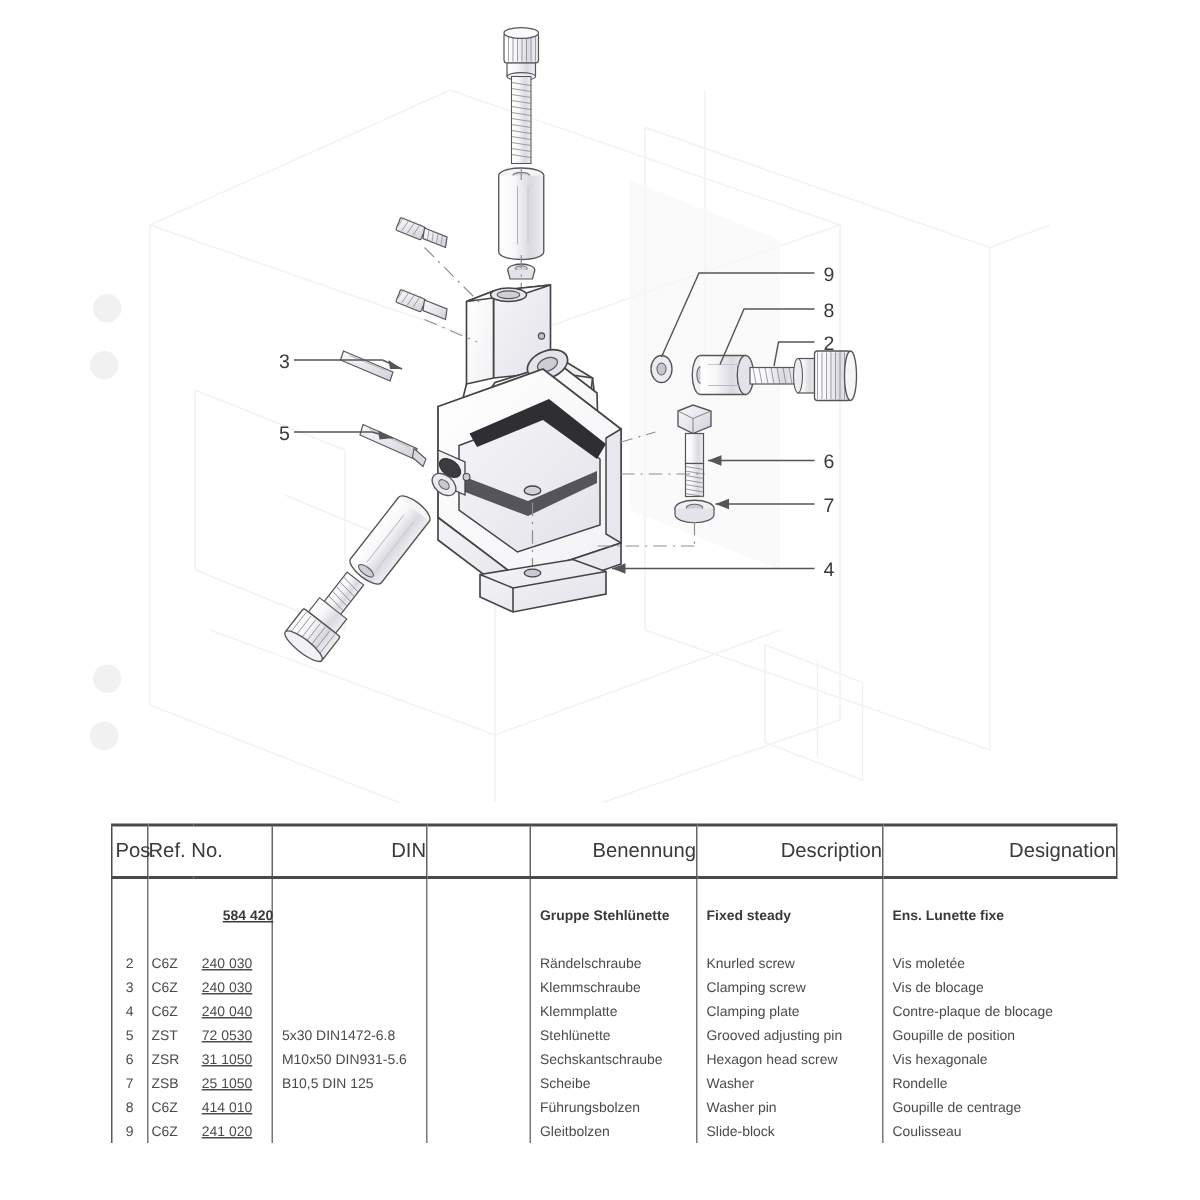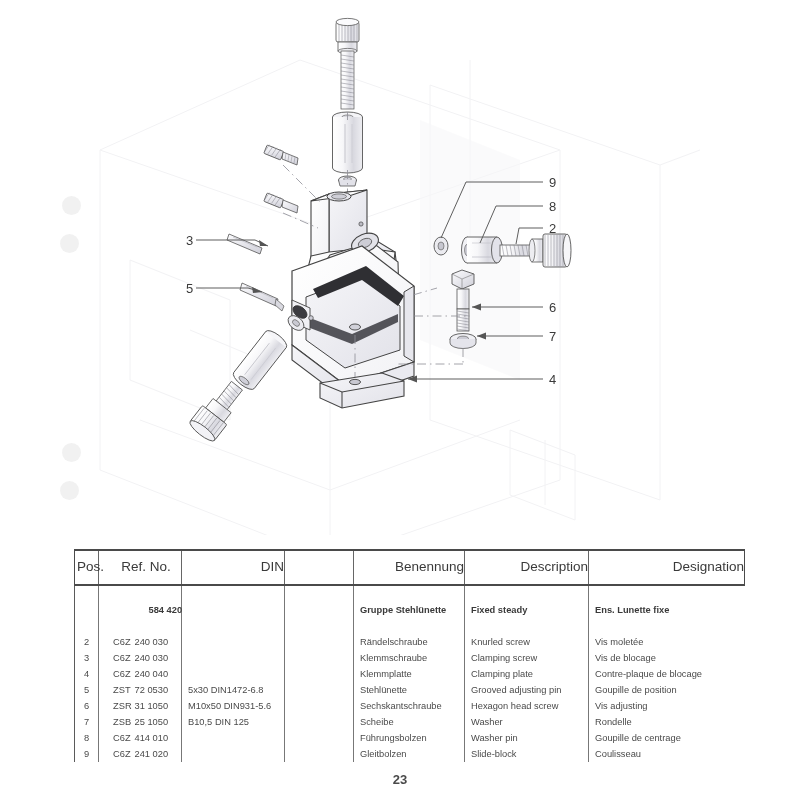--- a/index.html
+++ b/index.html
@@ -477,7 +477,7 @@
       <thead>
         <tr>
           <th class="edge-l tight">Pos.</th>
-          <th class="sep-l" colspan="2" style="text-align:center;padding-left:12px;">Ref. No.</th>
+          <th class="sep-l" colspan="2" style="text-align:left;padding-left:0;">Ref. No.</th>
           <th class="sep-l" style="text-align:right;padding-left:0;">DIN</th>
           <th class="sep-l"></th>
           <th class="sep-l">Benennung</th>

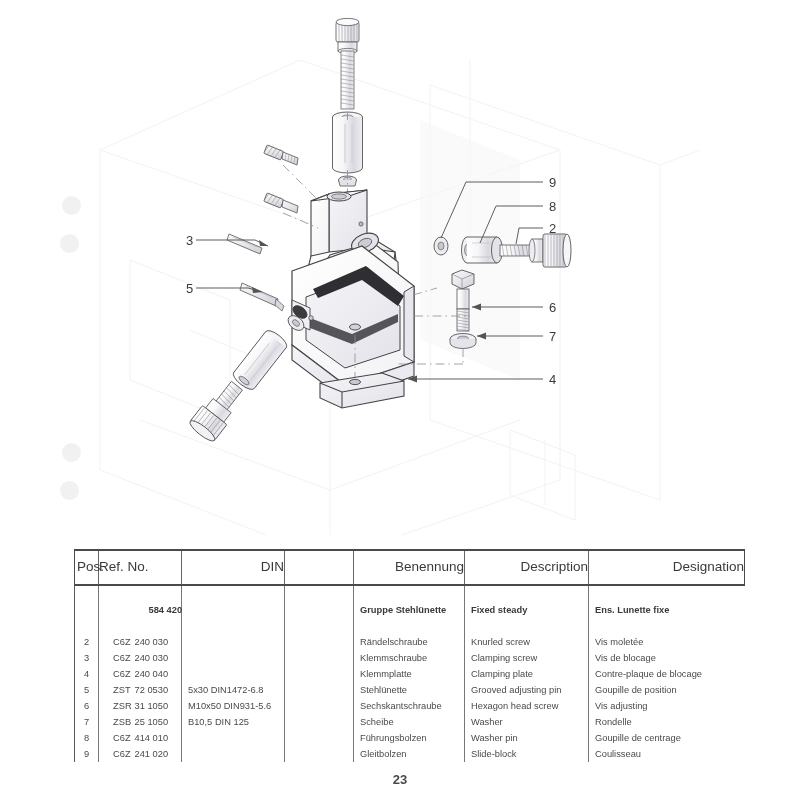--- a/index.html
+++ b/index.html
@@ -94,7 +94,7 @@
   }
   table.parts tbody td.sep-l  { border-left: 1px solid #777; }
   table.parts tbody td.edge-l { border-left: 1.2px solid #5a5a5a; }
-  table.parts tbody td.nb     { border-left: none; }
+  table.parts tbody td.nb     { border-left: none; text-decoration: underline; }
   table.parts tbody td.pos    { text-align: center; padding-left: 0; }
   table.parts tbody td.tight  { padding-left: 14px; }
 

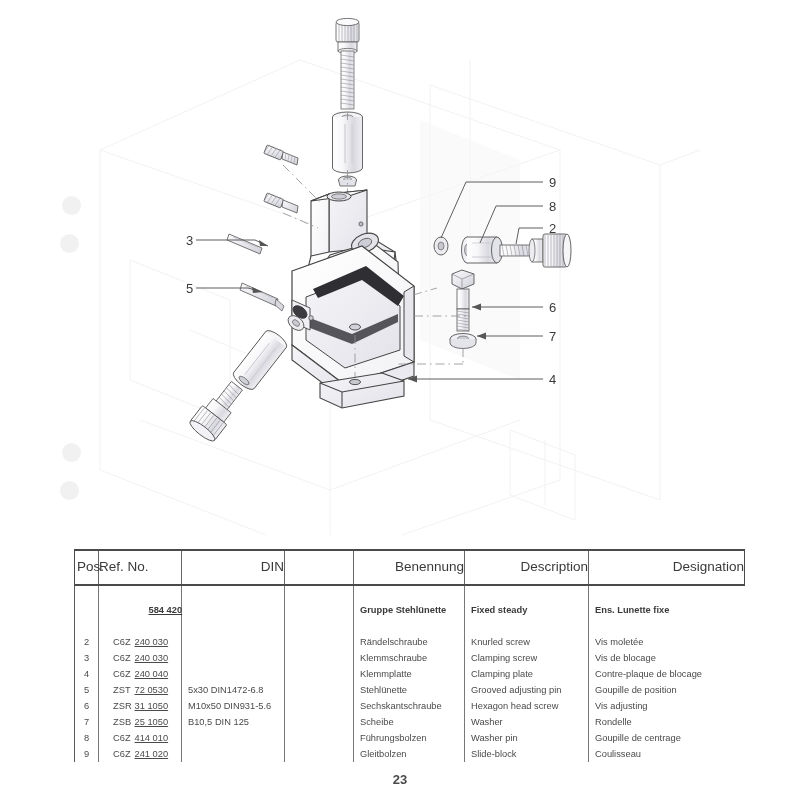--- a/index.html
+++ b/index.html
@@ -96,7 +96,7 @@
   table.parts tbody td.edge-l { border-left: 1.2px solid #5a5a5a; }
   table.parts tbody td.nb     { border-left: none; text-decoration: underline; }
   table.parts tbody td.pos    { text-align: center; padding-left: 0; }
-  table.parts tbody td.tight  { padding-left: 14px; }
+  table.parts tbody td.tight  { padding-left: 2px; }
 
   tr.spacer td { height: 13px; }
   tr.group-row td { font-weight: bold; color: #3a3a3a; height: 20px; }

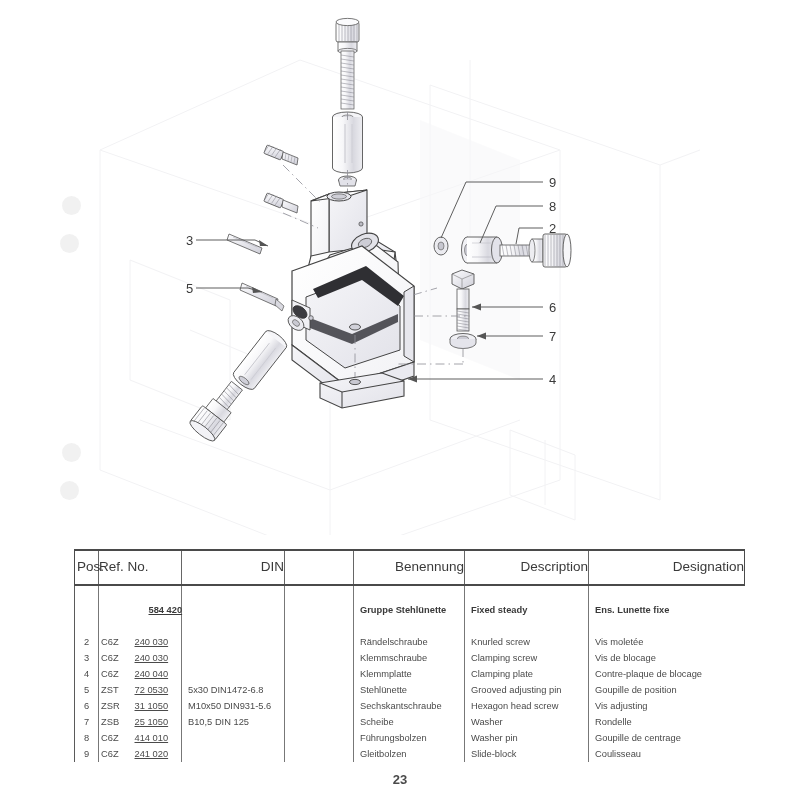--- a/index.html
+++ b/index.html
@@ -565,7 +565,7 @@
           <td class="sep-l"></td>
           <td class="sep-l">Sechskantschraube</td>
           <td class="sep-l">Hexagon head screw</td>
-          <td class="sep-l">Vis adjusting</td>
+          <td class="sep-l">Vis hexagonale</td>
         </tr>
         <tr>
           <td class="edge-l pos">7</td>

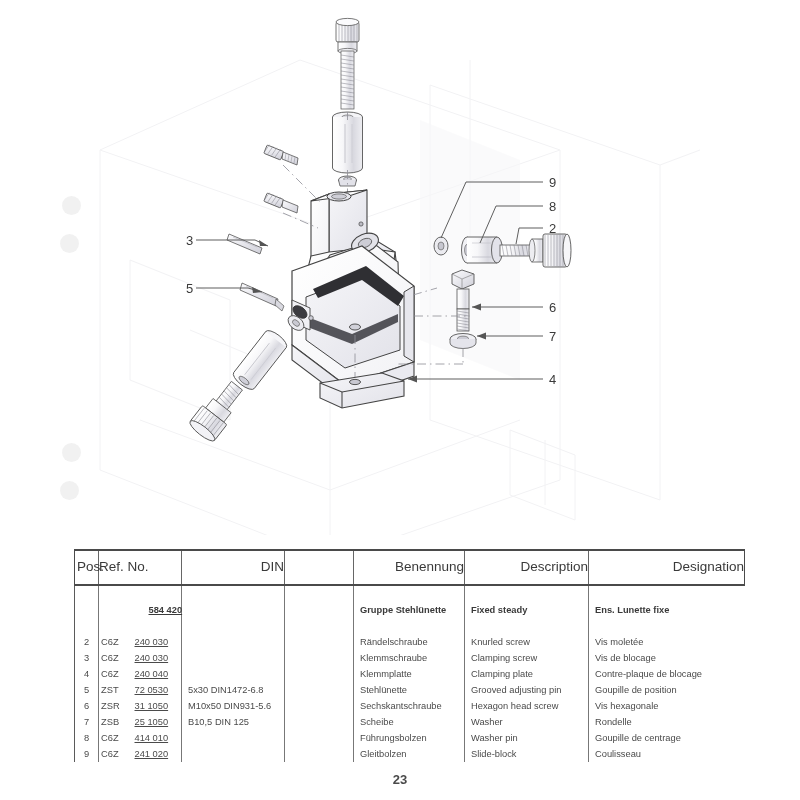--- a/index.html
+++ b/index.html
@@ -601,7 +601,6 @@
     </table>
   </div>
 
-  <div id="page-number">23</div>
 
 </div>
 

